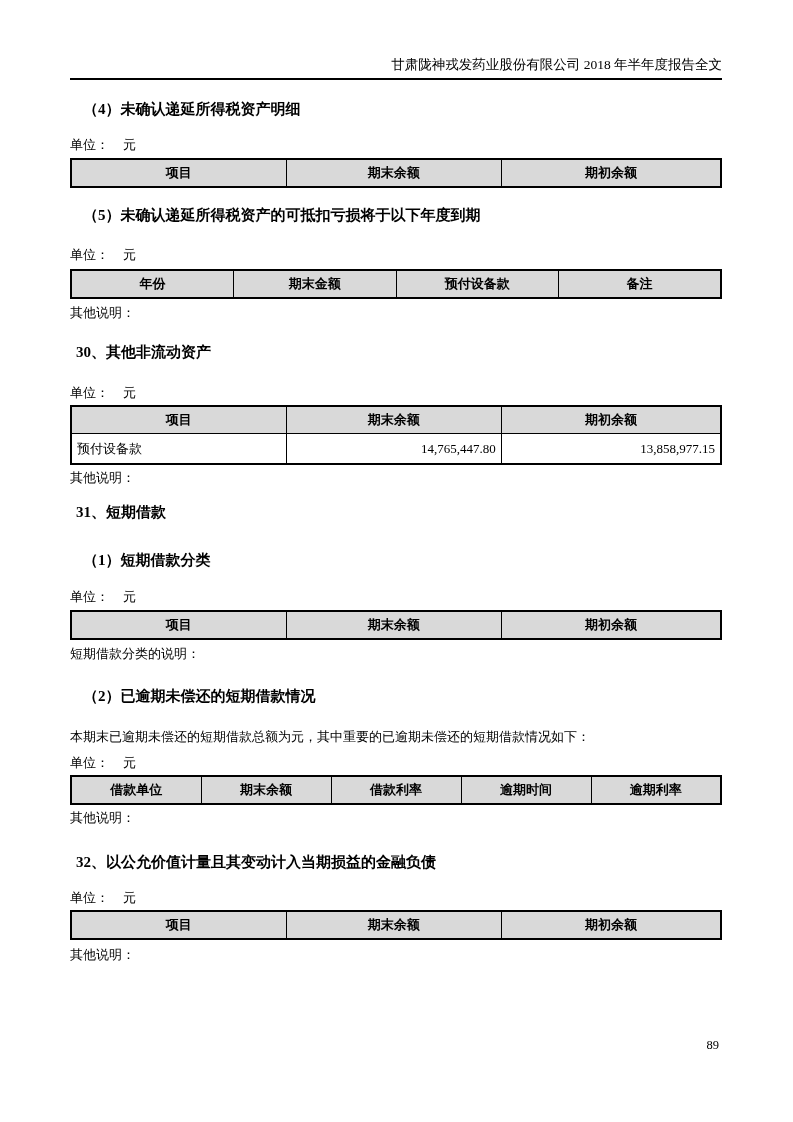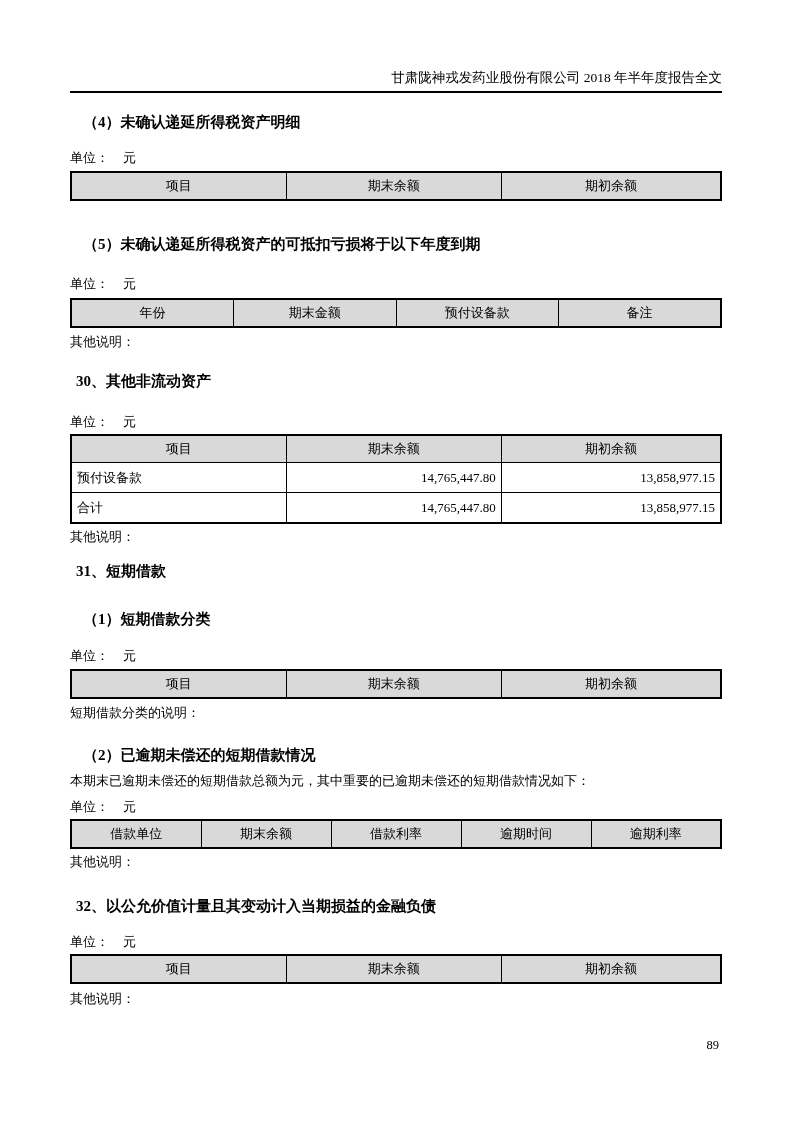--- a/index.html
+++ b/index.html
@@ -16,7 +16,7 @@
     position: absolute;
     left: 70px;
     width: 652px;
-    top: 13px;
+    top: 0;
   }
   .doc-header {
     padding-top: 56px;

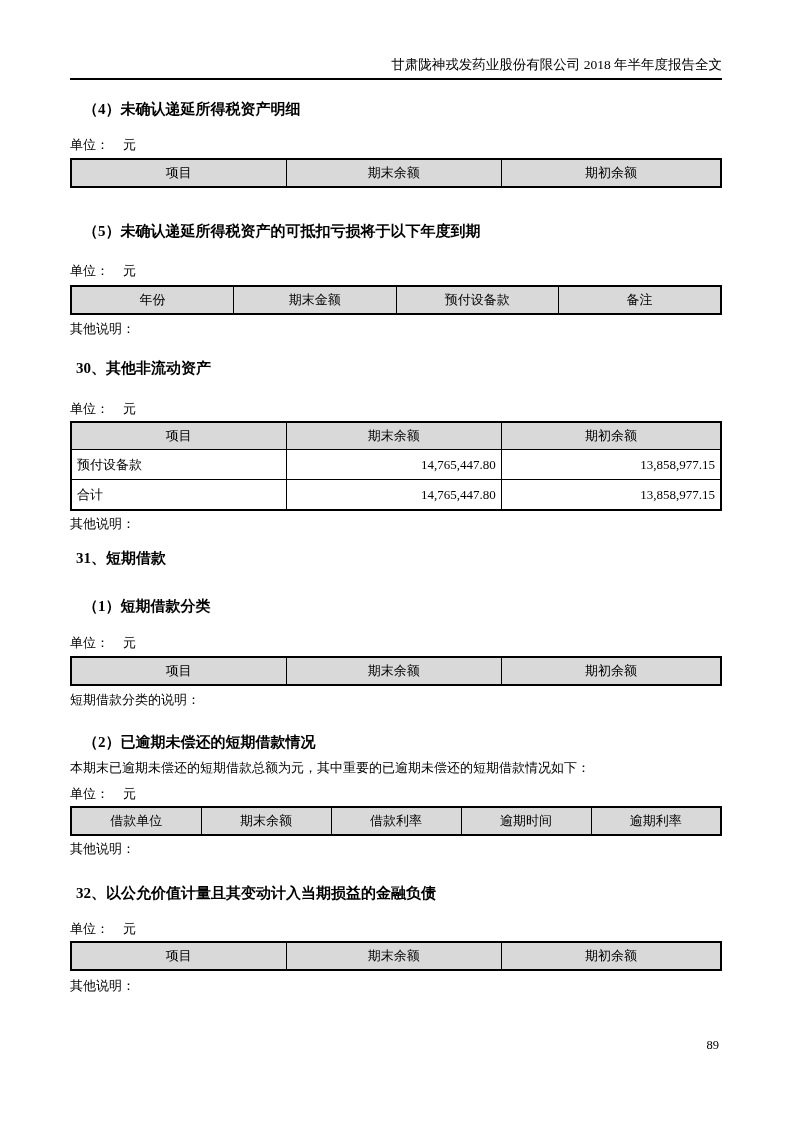--- a/index.html
+++ b/index.html
@@ -58,7 +58,7 @@
   table.tbl th {
     border: 1px solid #000000;
     background: #d9d9d9;
-    font-weight: 400;
+    font-weight: 700;
     text-align: center;
     height: 26px;
     padding: 0 4px;

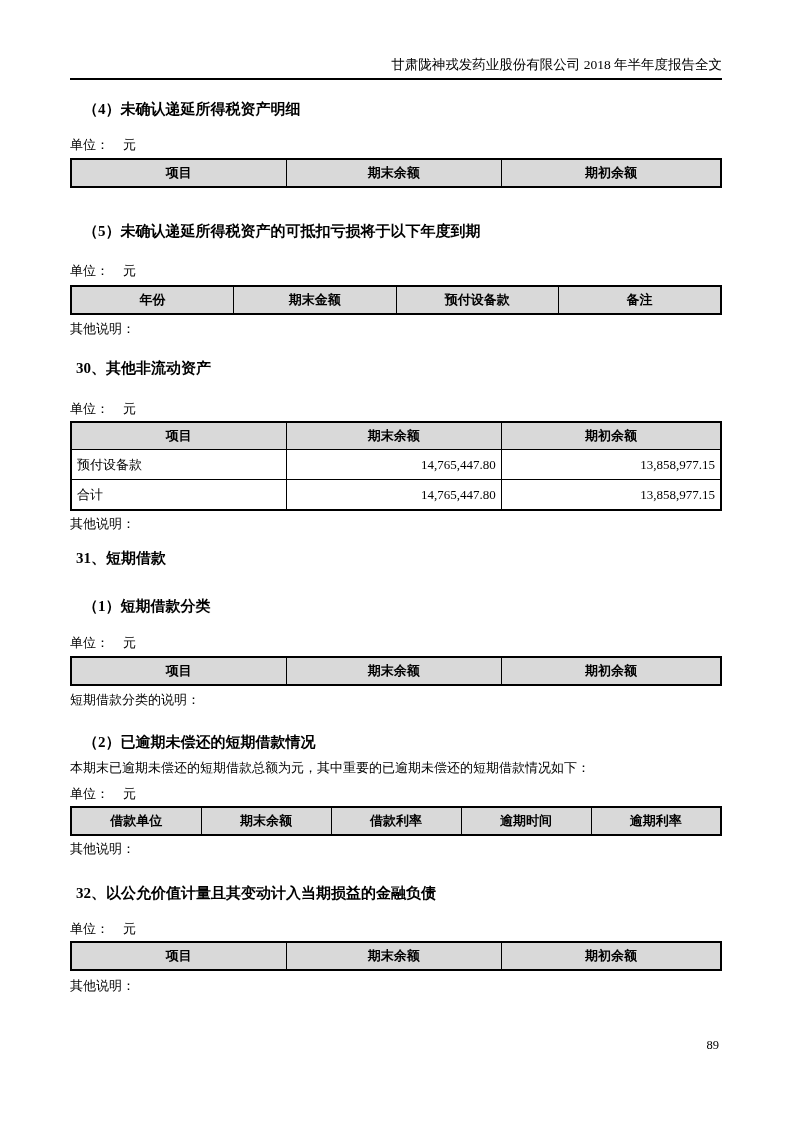--- a/index.html
+++ b/index.html
@@ -111,7 +111,7 @@
       </tbody>
     </table>
 
-    <h3 class="sub-heading" style="margin-top:34px">（5）未确认递延所得税资产的可抵扣亏损将于以下年度到期</h3>
+    <h3 class="sub-heading" style="margin-top:18px">（5）未确认递延所得税资产的可抵扣亏损将于以下年度到期</h3>
     <div class="unit-line" style="margin-top:23px">
       <span>单位：</span><span class="unit-val">元</span>
     </div>

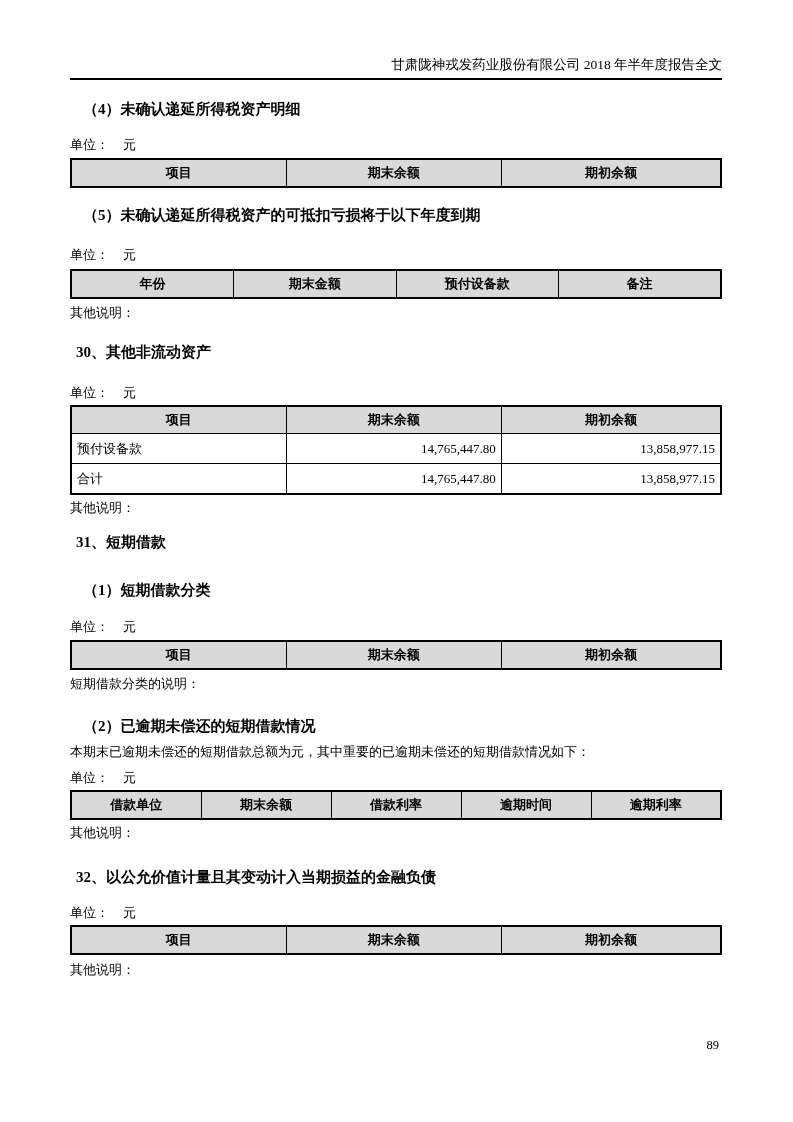--- a/index.html
+++ b/index.html
@@ -154,11 +154,6 @@
           <td class="cell-num">14,765,447.80</td>
           <td class="cell-num">13,858,977.15</td>
         </tr>
-        <tr>
-          <td class="cell-label cell-total">合计</td>
-          <td class="cell-num">14,765,447.80</td>
-          <td class="cell-num">13,858,977.15</td>
-        </tr>
       </tbody>
     </table>
     <div class="body-text" style="margin-top:5px">其他说明：</div>

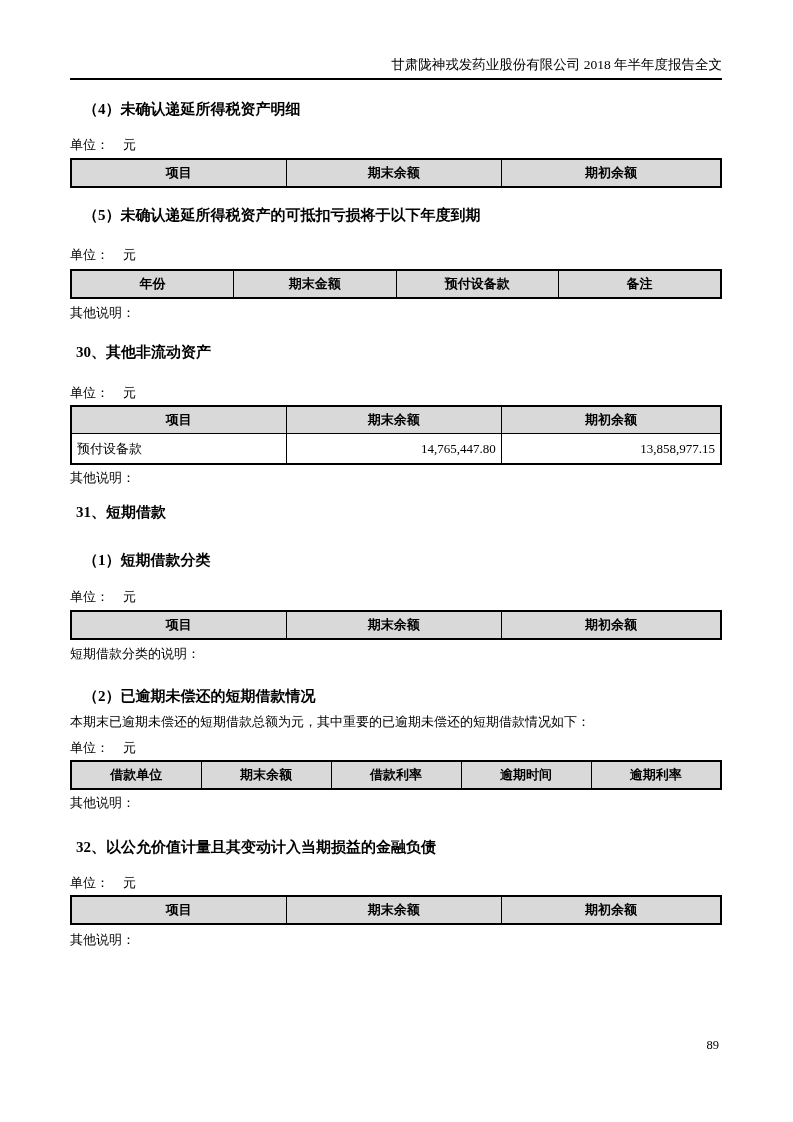--- a/index.html
+++ b/index.html
@@ -181,7 +181,7 @@
     <div class="body-text" style="margin-top:6px">短期借款分类的说明：</div>
 
     <h3 class="sub-heading" style="margin-top:25px">（2）已逾期未偿还的短期借款情况</h3>
-    <div class="body-text" style="margin-top:9px">本期末已逾期未偿还的短期借款总额为元，其中重要的已逾期未偿还的短期借款情况如下：</div>
+    <div class="body-text" style="margin-top:24px">本期末已逾期未偿还的短期借款总额为元，其中重要的已逾期未偿还的短期借款情况如下：</div>
     <div class="unit-line" style="margin-top:10px">
       <span>单位：</span><span class="unit-val">元</span>
     </div>

